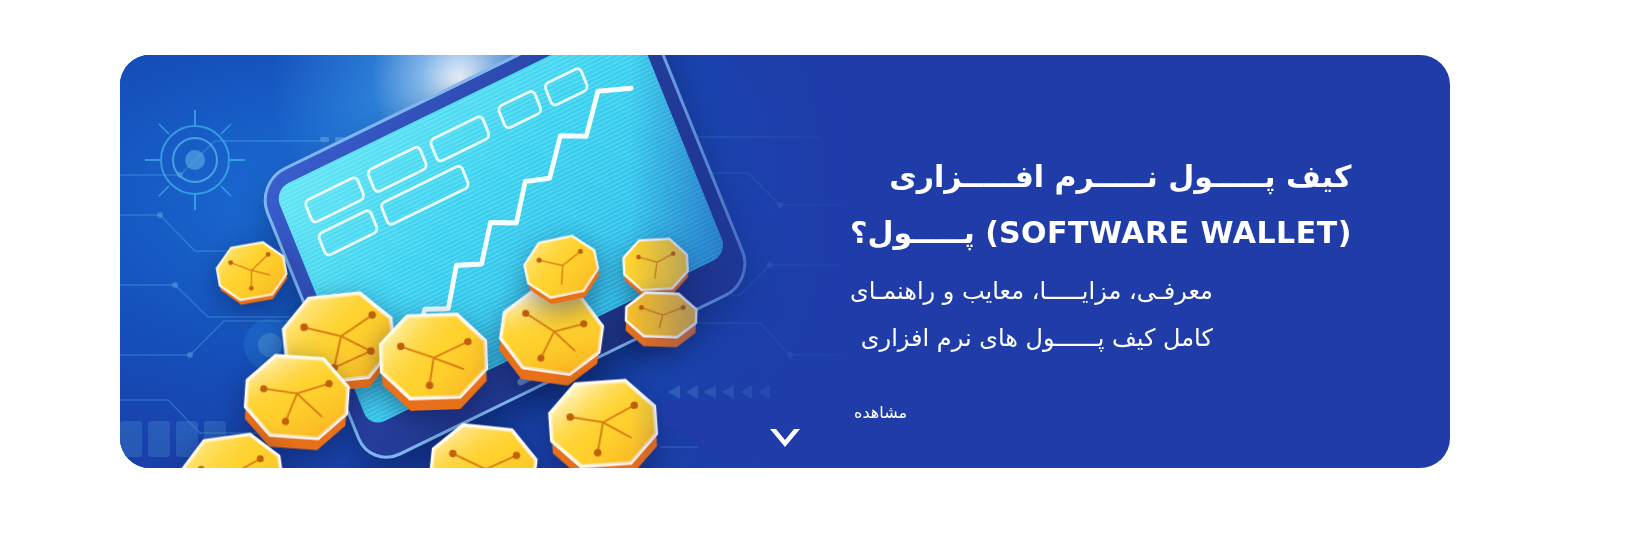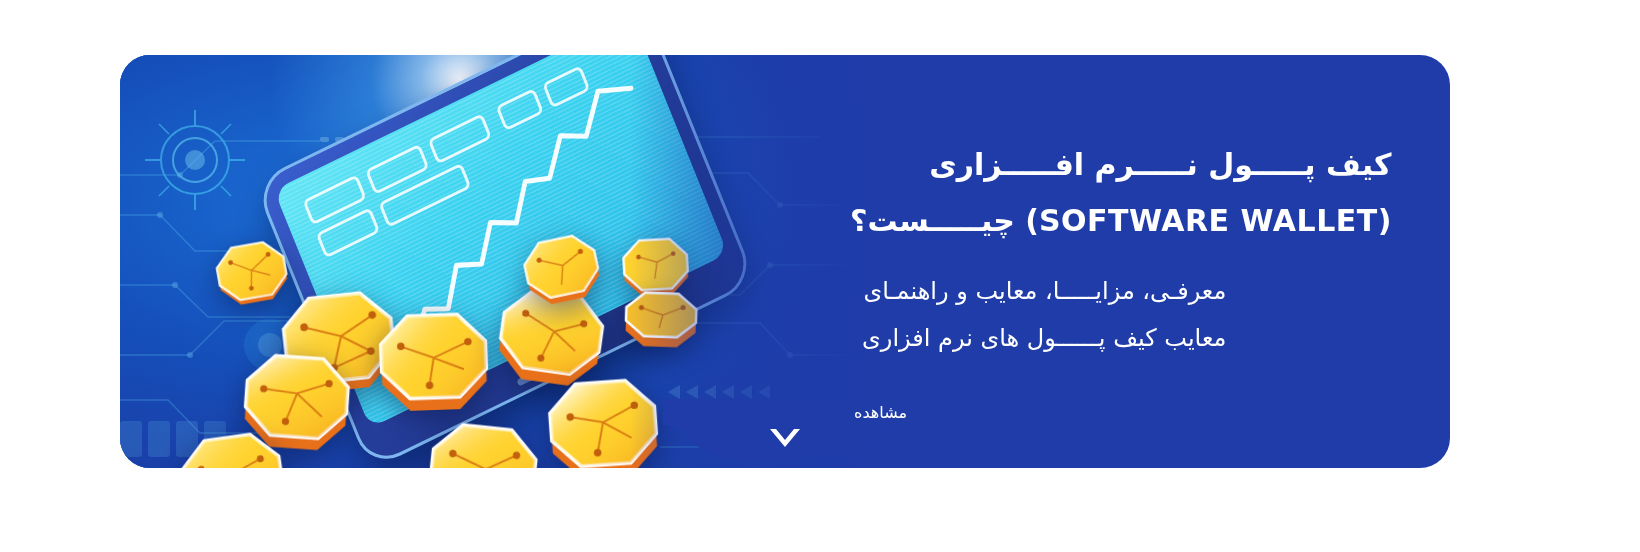--- a/index.html
+++ b/index.html
@@ -528,7 +528,7 @@
     <div class="content">
       <h2 class="headline">
         <span>کیف پـــــول نـــــرم افـــــزاری</span><br>
-        <span class="en">(SOFTWARE WALLET) چیـــــست؟</span>
+        <span class="en">(SOFTWARE WALLET) پـــــول؟</span>
       </h2>
       <p class="subline">
         <span>معرفـی، مزایـــــا، معایب و راهنمـای</span><br>

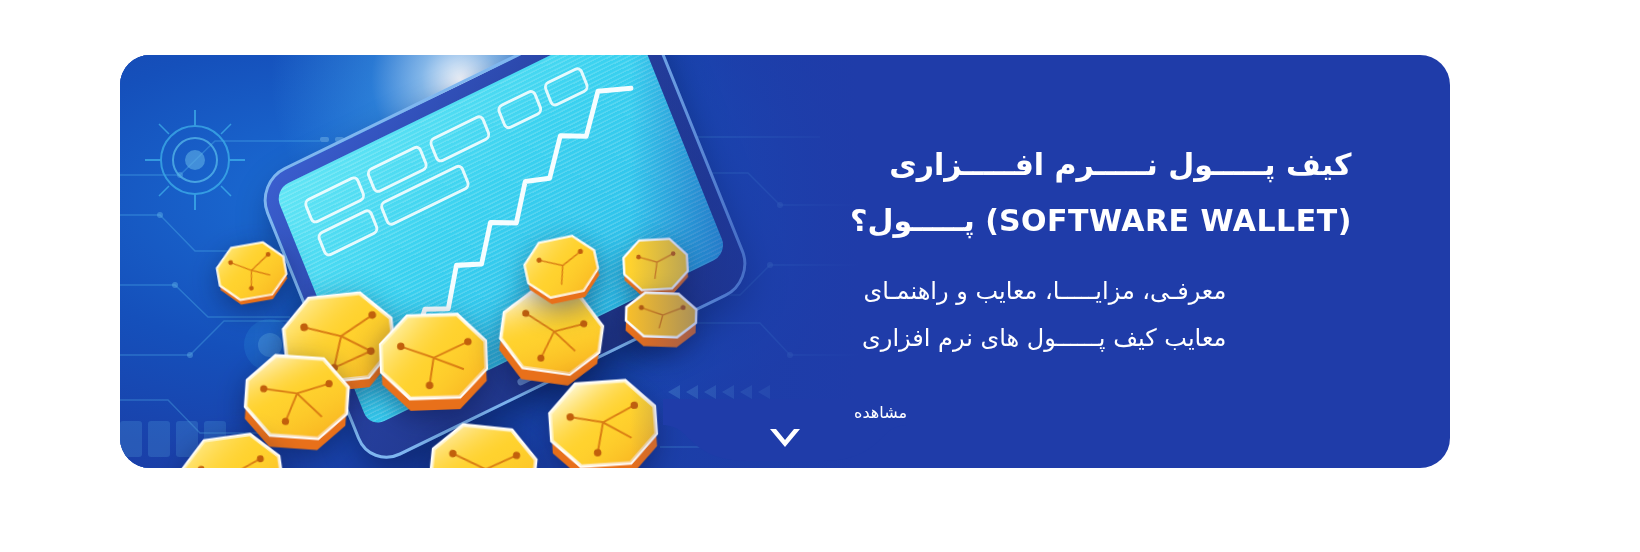--- a/index.html
+++ b/index.html
@@ -142,7 +142,7 @@
     font-size: 24px;
     font-weight: normal;
     line-height: 1.95;
-    margin: 12px;
+    margin: 0;
     direction: rtl;
     max-width: 560px;
   }

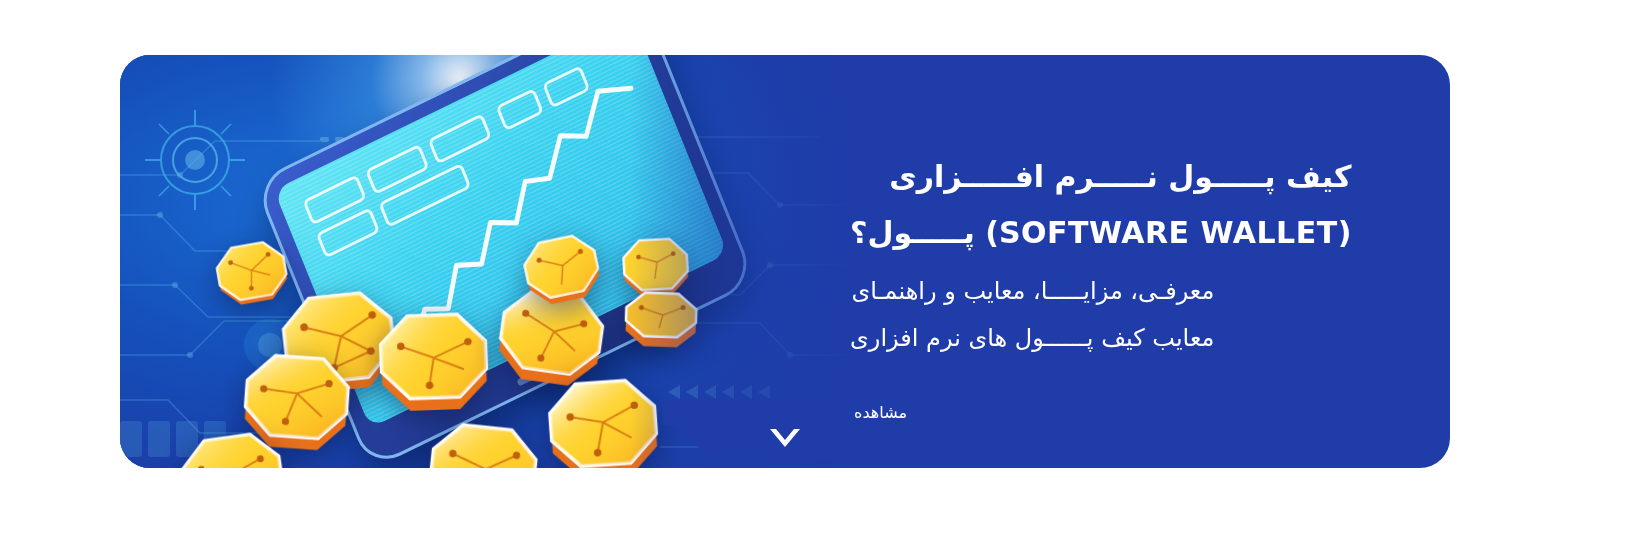--- a/index.html
+++ b/index.html
@@ -532,7 +532,7 @@
       </h2>
       <p class="subline">
         <span>معرفـی، مزایـــــا، معایب و راهنمـای</span><br>
-        <span>معایب کیف پــــــول های  نرم افزاری</span>
+        <span>کامل کیف پــــــول های  نرم افزاری</span>
       </p>
     </div>
 

